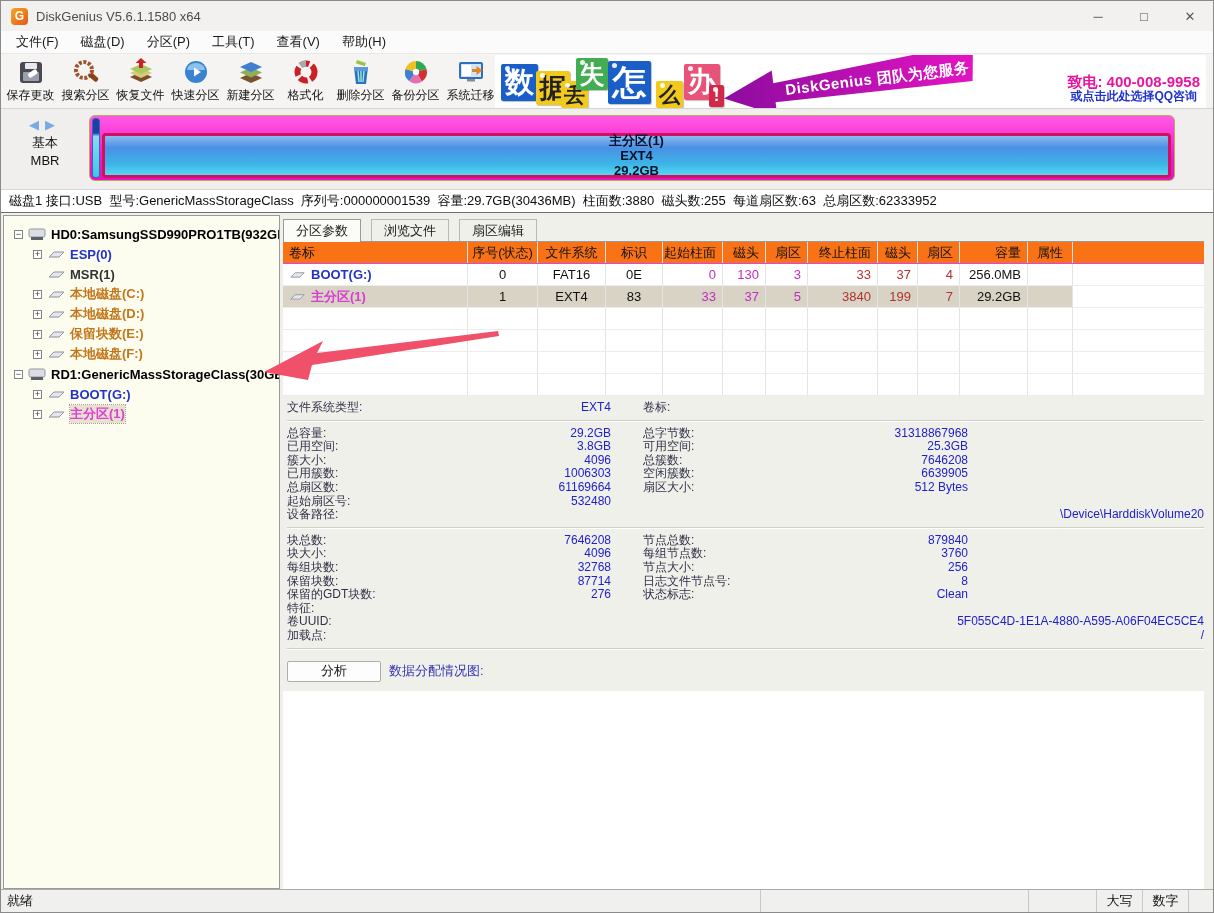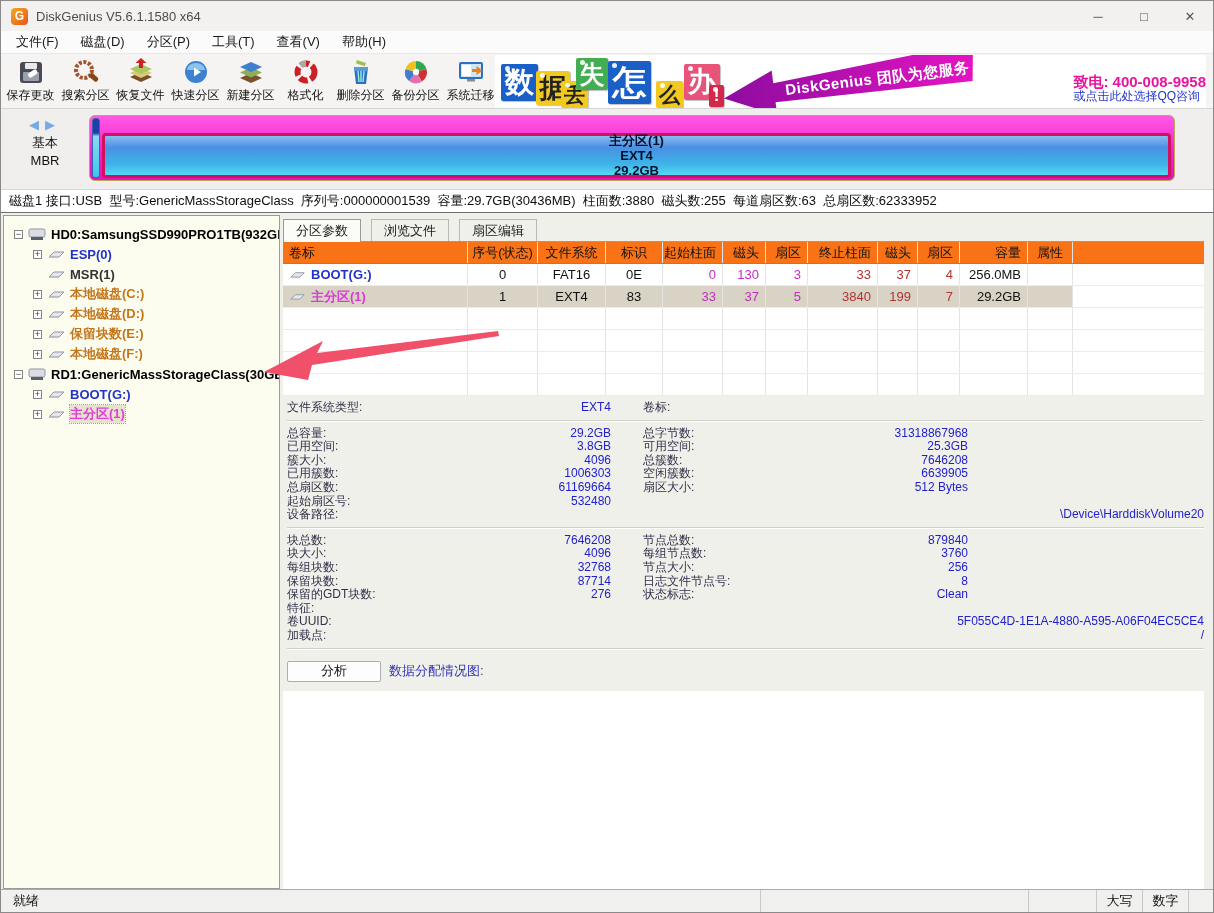--- a/index.html
+++ b/index.html
@@ -36,7 +36,7 @@
              background:linear-gradient(90deg,#8d0ca0,#e414c2);
              clip-path:polygon(0 50%, 20% 6%, 20% 32%, 100% 0%, 98% 76%, 20% 70%, 20% 96%); }
   .adarrow-text { position:absolute; left:62px; top:15px; color:#fff; font-weight:bold; font-size:15px; white-space:nowrap; letter-spacing:.5px; }
-  .adcontact { position:absolute; right:0; top:19px; text-align:left; line-height:15px; }
+  .adcontact { position:absolute; right:6px; top:19px; text-align:center; line-height:15px; }
   .adphone { color:#e8149e; font-weight:bold; font-size:15px; }
   .adqq { color:#2233cc; font-weight:normal; font-size:12px; }
 

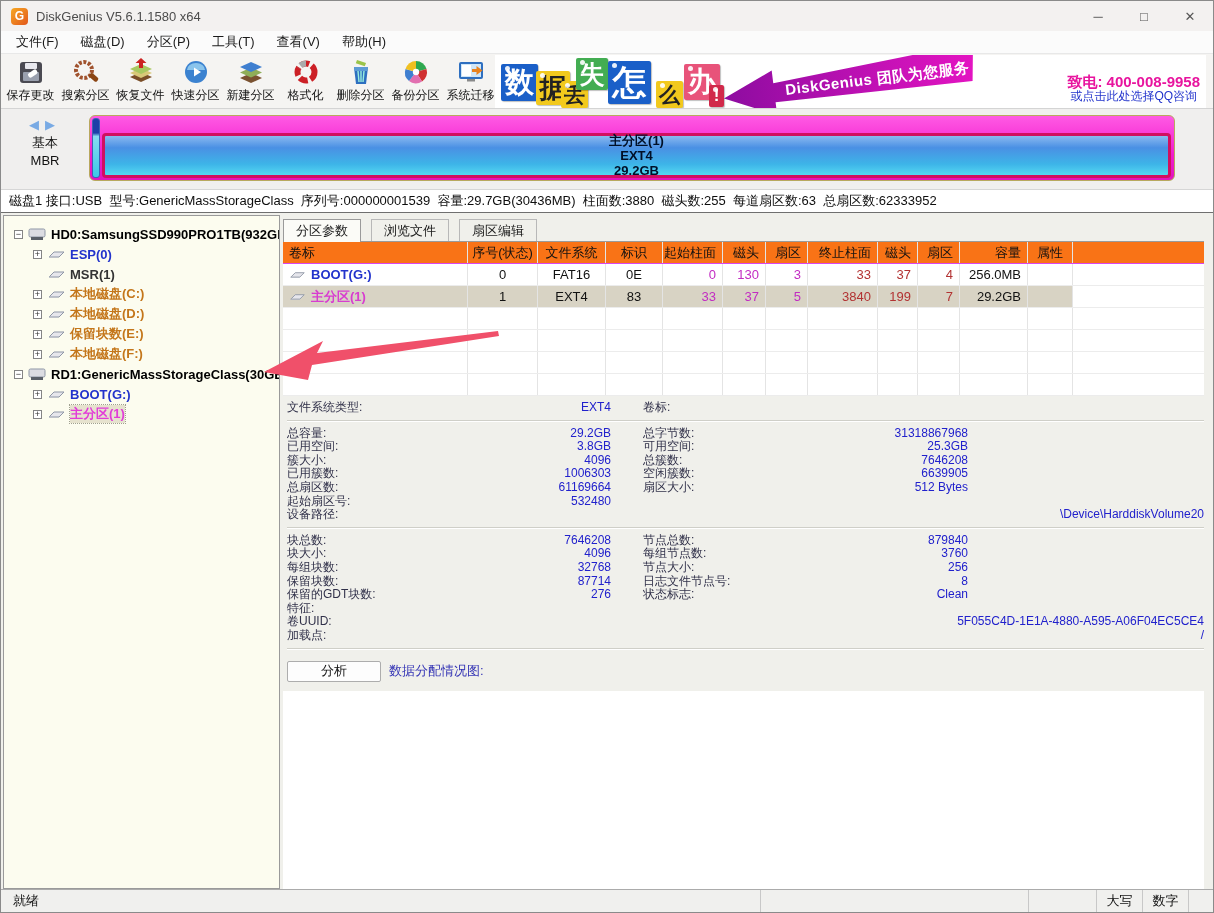--- a/index.html
+++ b/index.html
@@ -38,7 +38,7 @@
   .adarrow-text { position:absolute; left:62px; top:15px; color:#fff; font-weight:bold; font-size:15px; white-space:nowrap; letter-spacing:.5px; }
   .adcontact { position:absolute; right:6px; top:19px; text-align:center; line-height:15px; }
   .adphone { color:#e8149e; font-weight:bold; font-size:15px; }
-  .adqq { color:#2233cc; font-weight:normal; font-size:12px; }
+  .adqq { color:#2233cc; font-weight:bold; font-size:12px; }
 
   
   .diskpanel { height:80px; background:#f0efee; display:flex; flex:0 0 auto; }

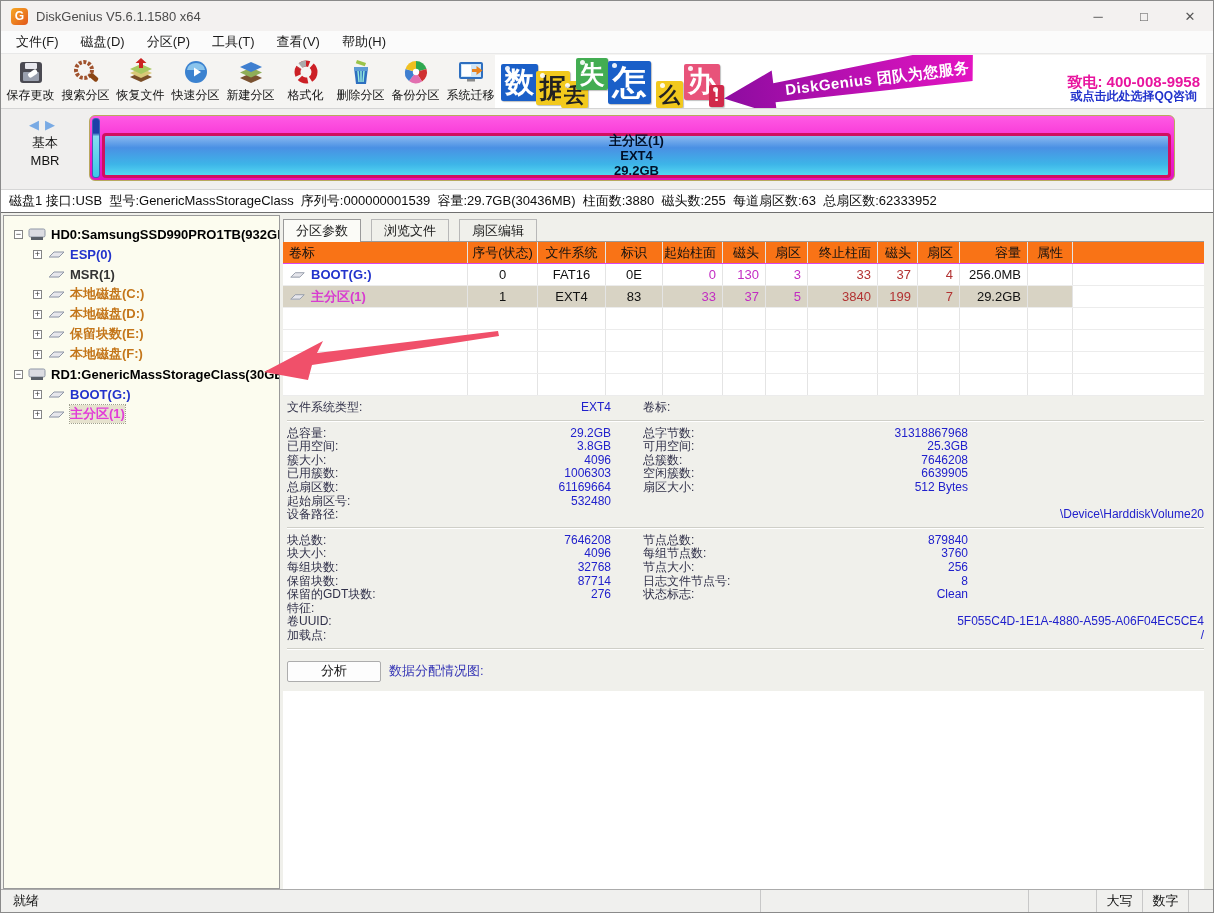--- a/index.html
+++ b/index.html
@@ -116,7 +116,7 @@
   
   .statusbar { height:23px; background:#f0f0ee; border-top:1px solid #ababab; display:flex; align-items:stretch; flex:0 0 auto; }
   .seg { border-right:1px solid #c8c8c8; display:flex; align-items:center; }
-  .seg.ready { flex:0 0 760px; padding-left:12px; }
+  .seg.ready { flex:0 0 760px; padding-left:6px; }
   .seg.s2 { flex:0 0 268px; }
   .seg.s3 { flex:0 0 68px; }
   .seg.ind { flex:0 0 46px; justify-content:center; }

